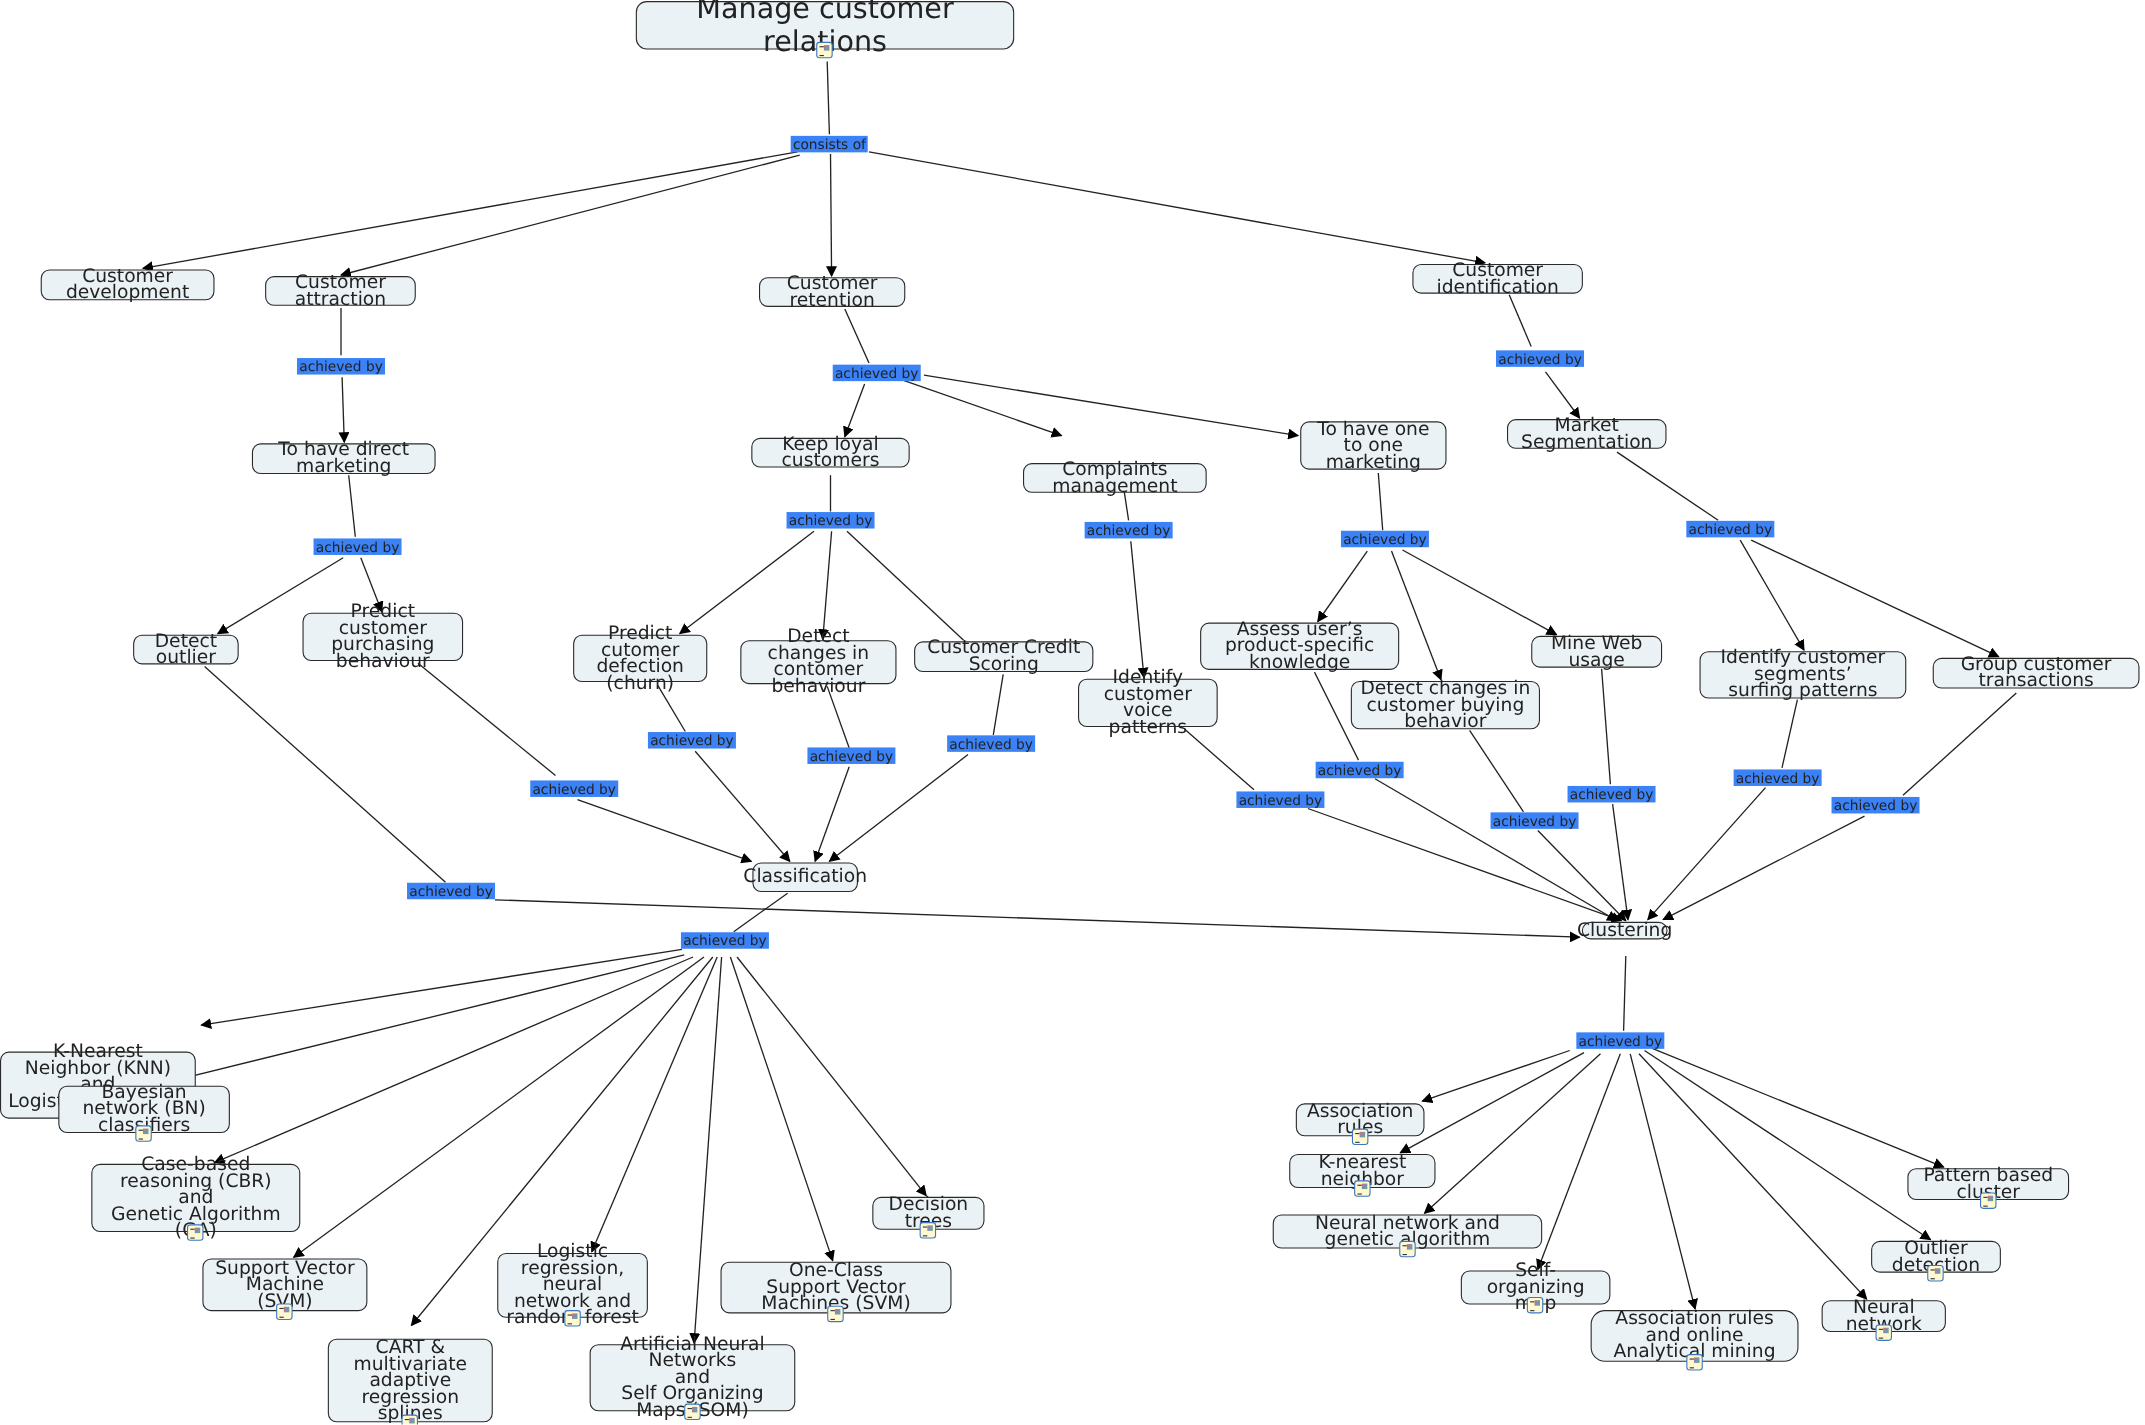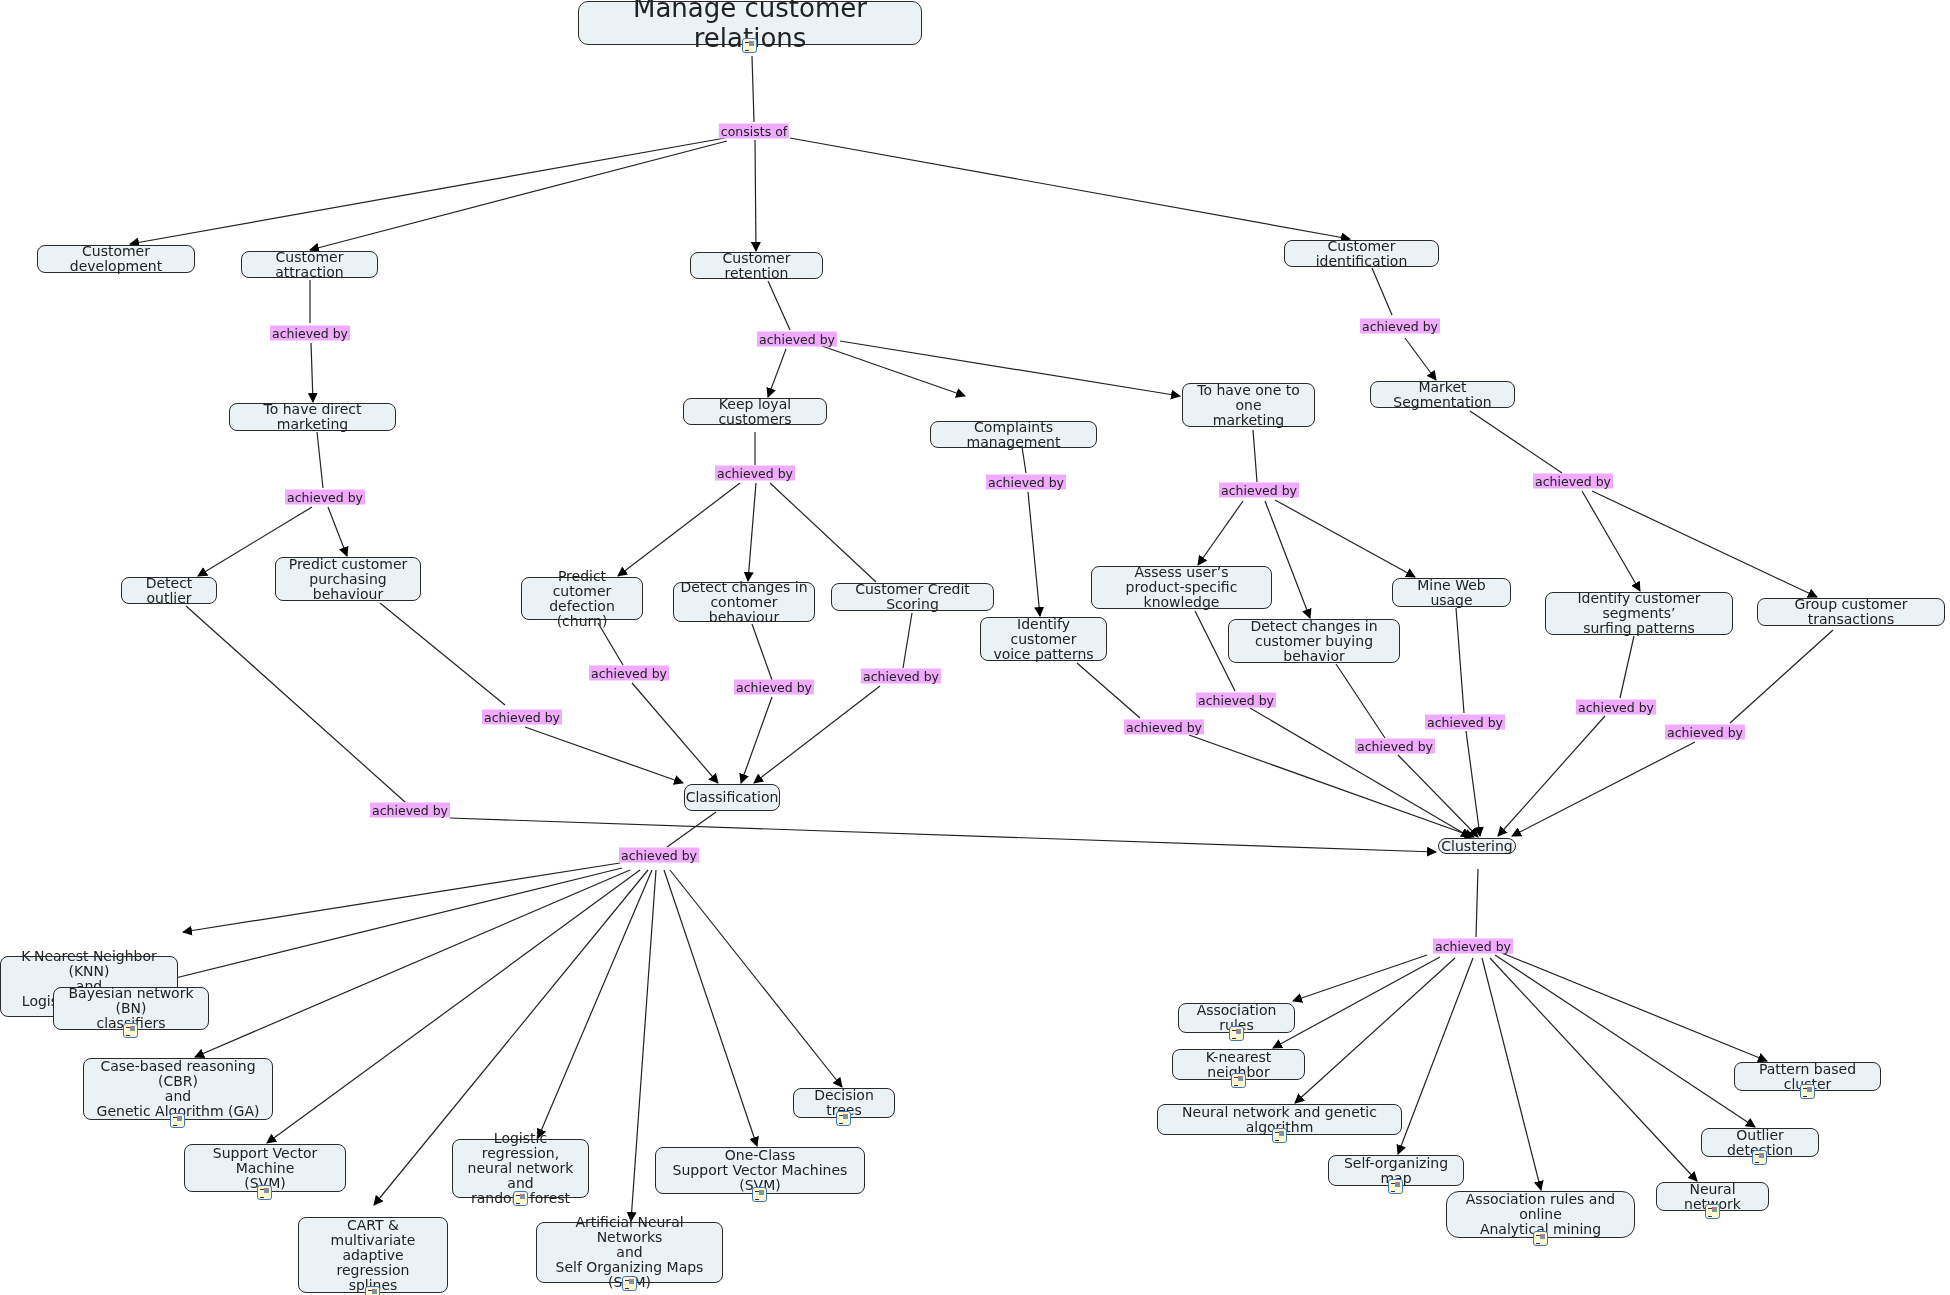--- a/index.html
+++ b/index.html
@@ -19,7 +19,7 @@
          border-top: 1px solid #333; border-bottom: 1px solid #333; }
   .res::after { content: ""; position: absolute; right: 2px; top: 2px; width: 5px; height: 5px;
          background: linear-gradient(135deg, #e65 0%, #69c 60%, #7a4 100%); }
-  .lbl { position: absolute; font-size: 12.5px; background: #f0abfc; padding: 0 2px;
+  .lbl { position: absolute; font-size: 12.5px; background: #3b82f6; padding: 0 2px;
          white-space: nowrap; transform: translate(-50%, -50%); }
 </style>
 </head>

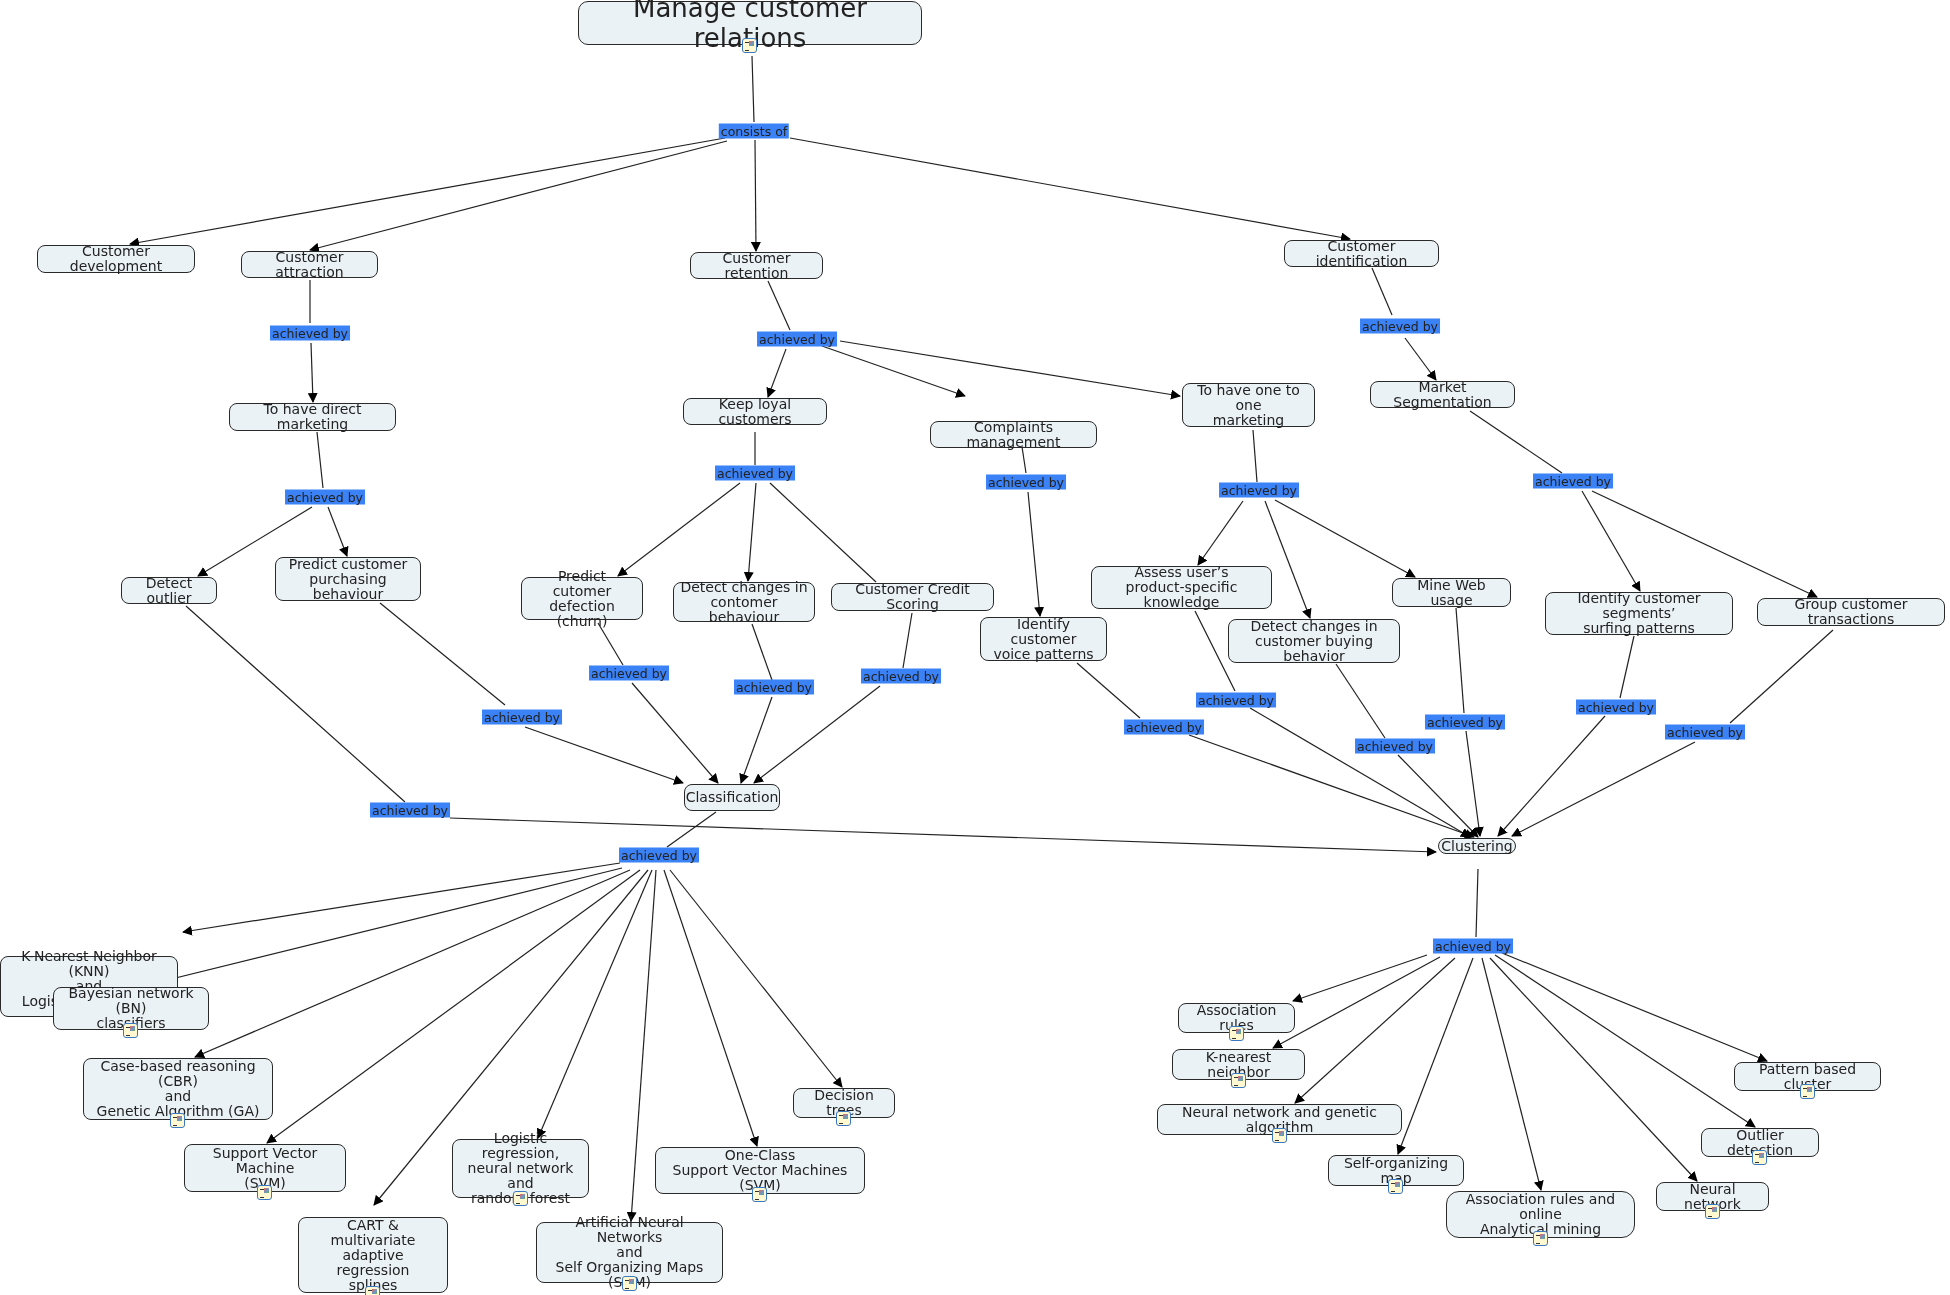--- a/index.html
+++ b/index.html
@@ -8,7 +8,7 @@
   svg#links { position: absolute; left: 0; top: 0; width: 1950px; height: 1295px; }
   .node { position: absolute; box-sizing: border-box; background: #ebf2f5;
           border: 1.5px solid #2a2a2a; border-radius: 8px; text-align: center;
-          font-size: 14px; line-height: 15px; padding: 5px 6px; white-space: nowrap;
+          font-size: 17px; line-height: 15px; padding: 5px 6px; white-space: nowrap;
           display: flex; flex-direction: column; align-items: center; justify-content: center; }
   .node.root { font-size: 26px; line-height: 30px; border-radius: 10px; padding: 4px 10px; }
   .node .txt { white-space: pre-line; }

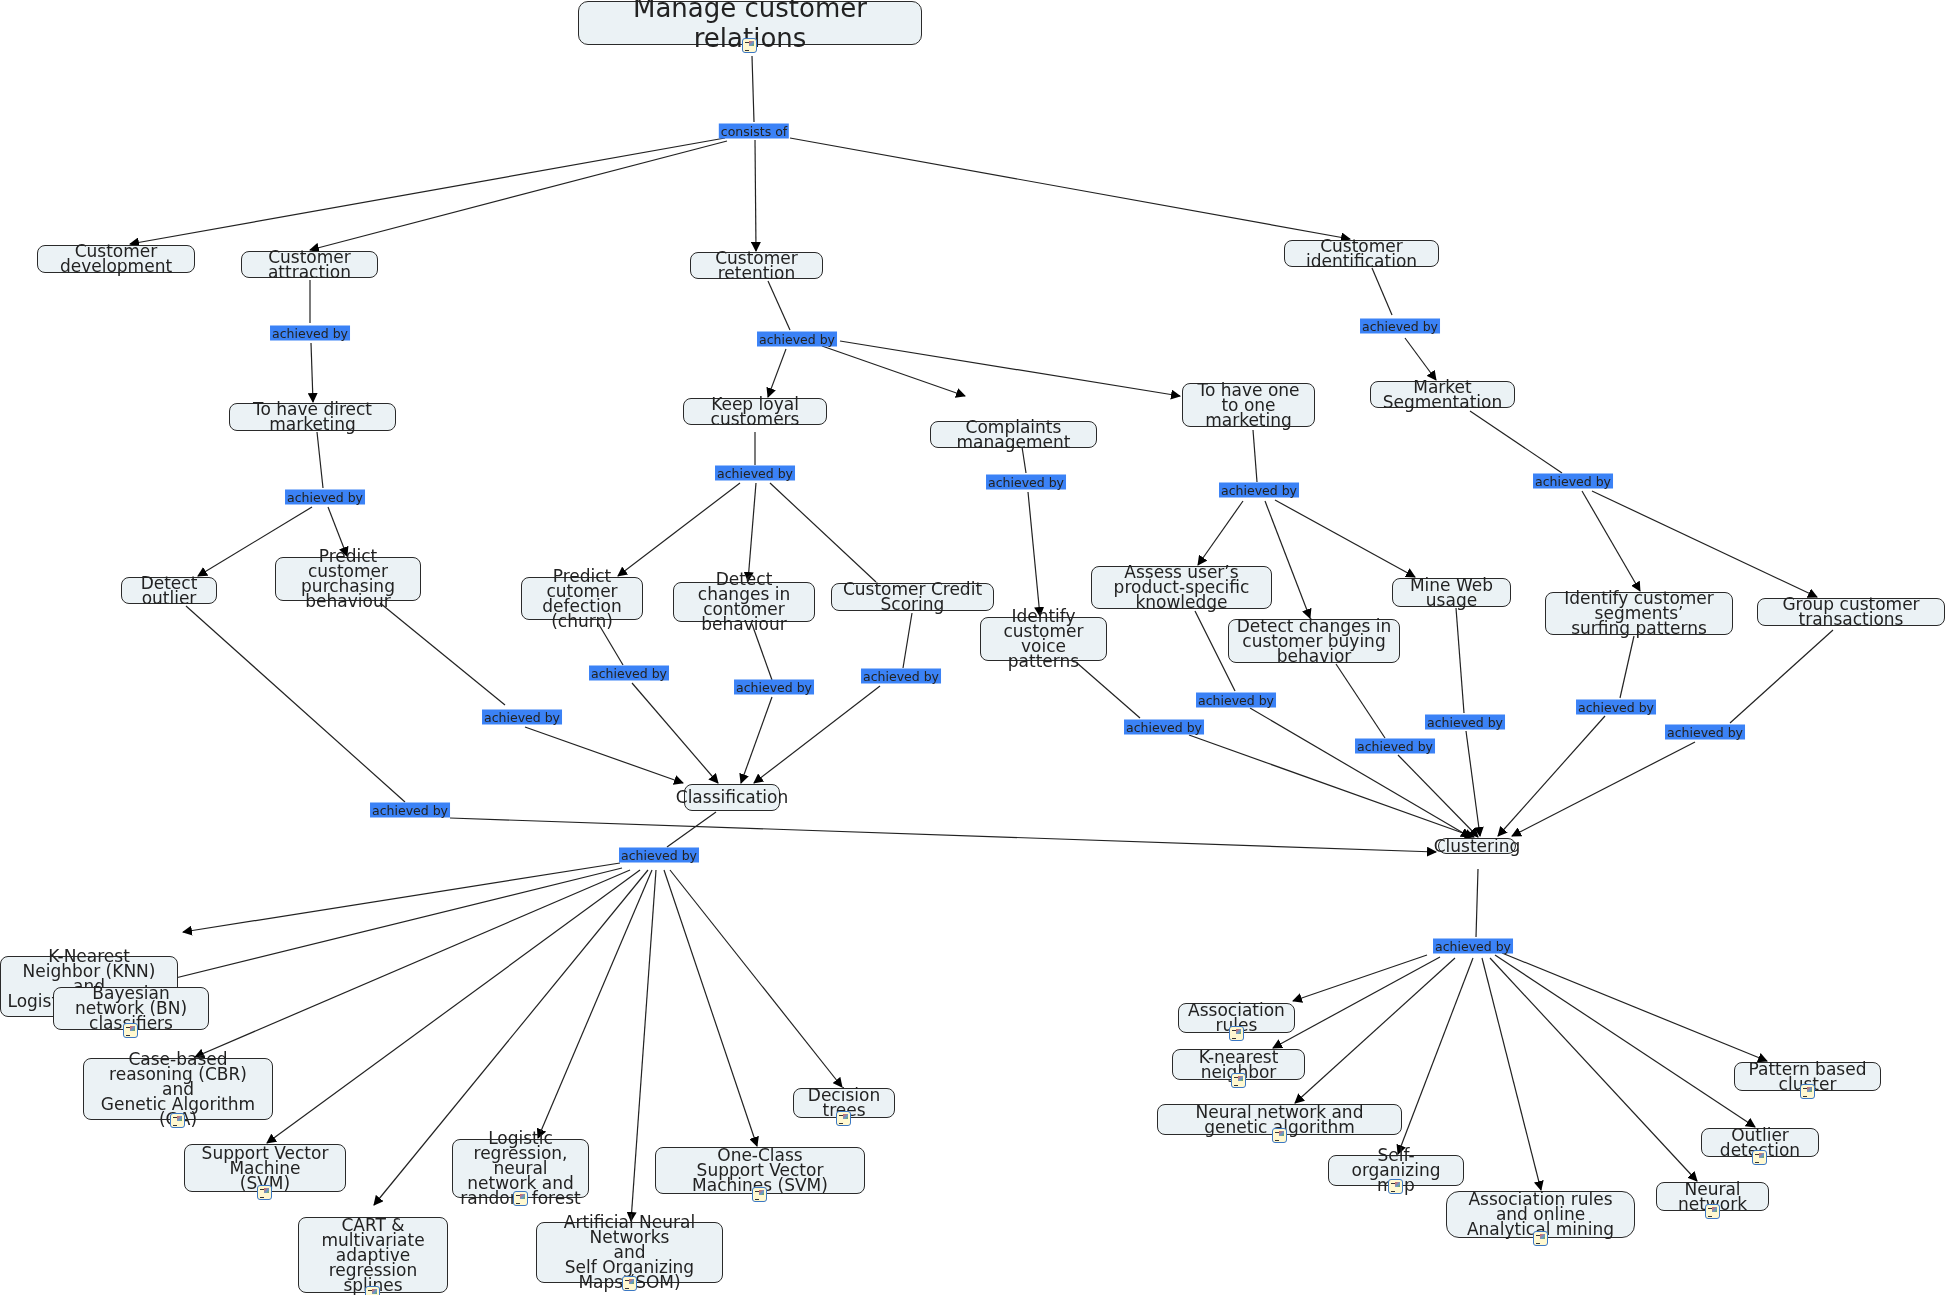--- a/index.html
+++ b/index.html
@@ -205,7 +205,7 @@
 Genetic Algorithm (GA)</span>
     <span class="res"></span>
   </div>
-<div class="node" style="left:184px;top:1144px;width:162px;height:48px;">
+<div class="node" style="left:184px;top:1144px;width:150px;height:48px;">
     <span class="txt">Support Vector Machine
 (SVM)</span>
     <span class="res"></span>

